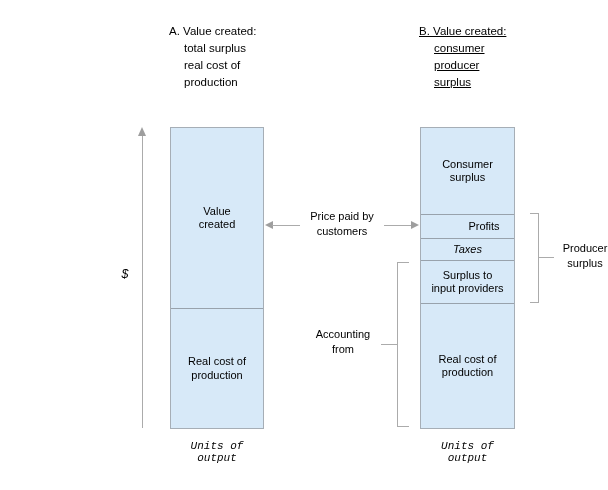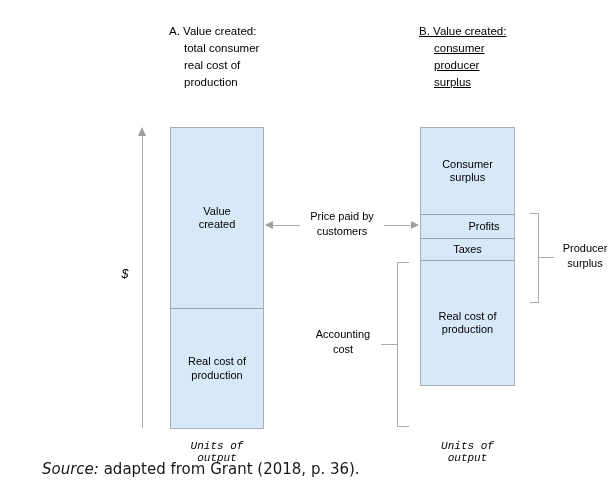--- a/index.html
+++ b/index.html
@@ -46,7 +46,7 @@
 
   <div class="abs heading" style="left:137px; top:23px;">
     <div>A. Value created:</div>
-    <div class="ind">total consumer</div>
+    <div class="ind">total surplus</div>
     <div class="ind">real cost of</div>
     <div class="ind">production</div>
   </div>

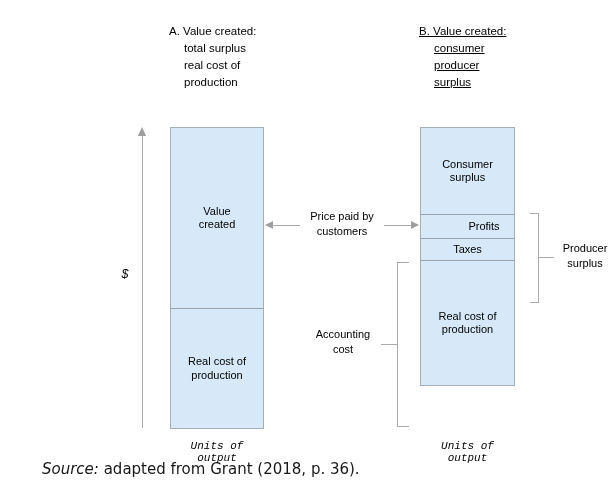--- a/index.html
+++ b/index.html
@@ -81,7 +81,7 @@
     <div class="seg" style="height:24px;padding-left:33px;">
       <span class="seg-label">Profits</span>
     </div>
-    <div class="seg" style="height:22px;">
+    <div class="seg" style="height:22px;font-style:italic;">
       <span class="seg-label">Taxes</span>
     </div>
     <div class="seg" style="height:125px;">

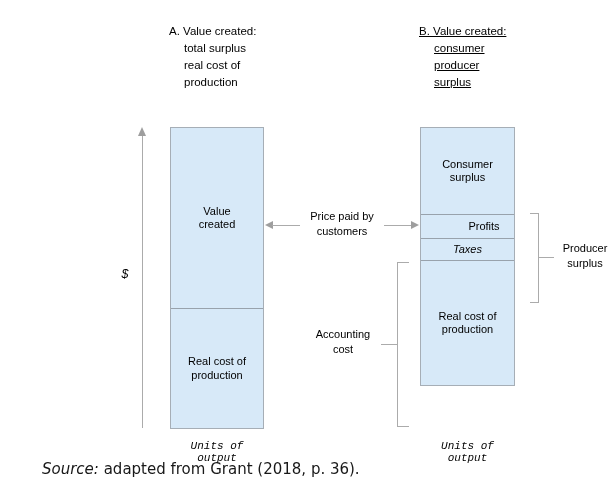--- a/index.html
+++ b/index.html
@@ -84,6 +84,10 @@
     <div class="seg" style="height:22px;font-style:italic;">
       <span class="seg-label">Taxes</span>
     </div>
+    <div class="seg" style="height:43px;">
+      <span class="seg-label">Surplus to
+input providers</span>
+    </div>
     <div class="seg" style="height:125px;">
       <span class="seg-label">Real cost of
 production</span>

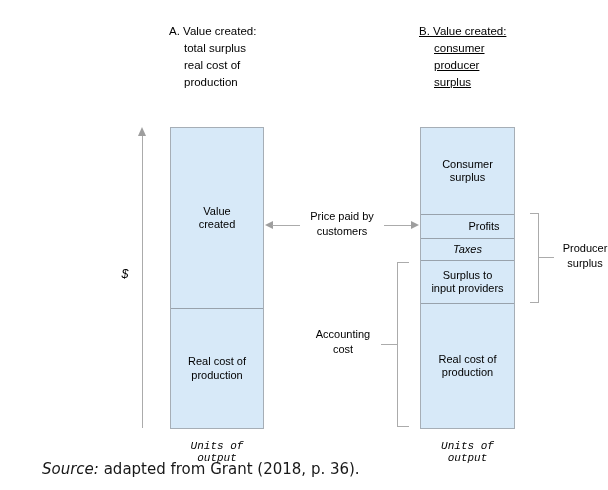--- a/index.html
+++ b/index.html
@@ -102,7 +102,7 @@
   <div class="abs tri tri-right" style="left:379px; top:221px;"></div>
 
   <div class="abs ann" style="left:277px; top:327px; width:68px;">Accounting
-cost</div>
+from</div>
   <div class="abs hline" style="left:349px; top:344px; width:17px;"></div>
   <div class="abs bracket-left" style="left:365px; top:262px; width:12px; height:165px;"></div>
 

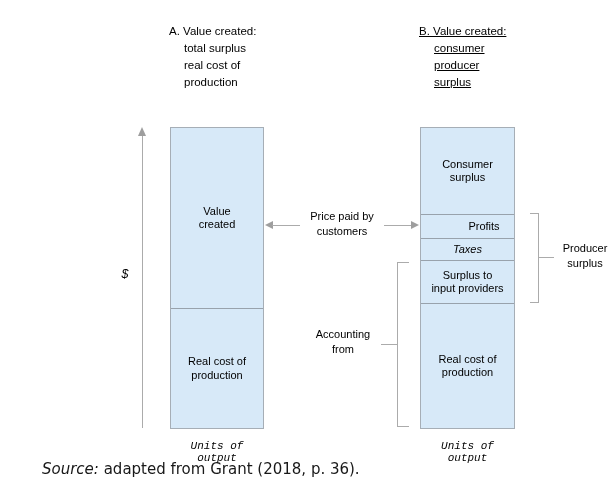--- a/index.html
+++ b/index.html
@@ -114,9 +114,6 @@
   <div class="abs axis-label" style="left:137px; top:440px; width:96px;">Units of output</div>
   <div class="abs axis-label" style="left:387px; top:440px; width:97px;">Units of output</div>
 
-  <div class="abs source" style="left:10px; top:460px;">
-    <i>Source:</i><span> adapted from Grant (2018, p. 36).</span>
-  </div>
 
 </div>
 

